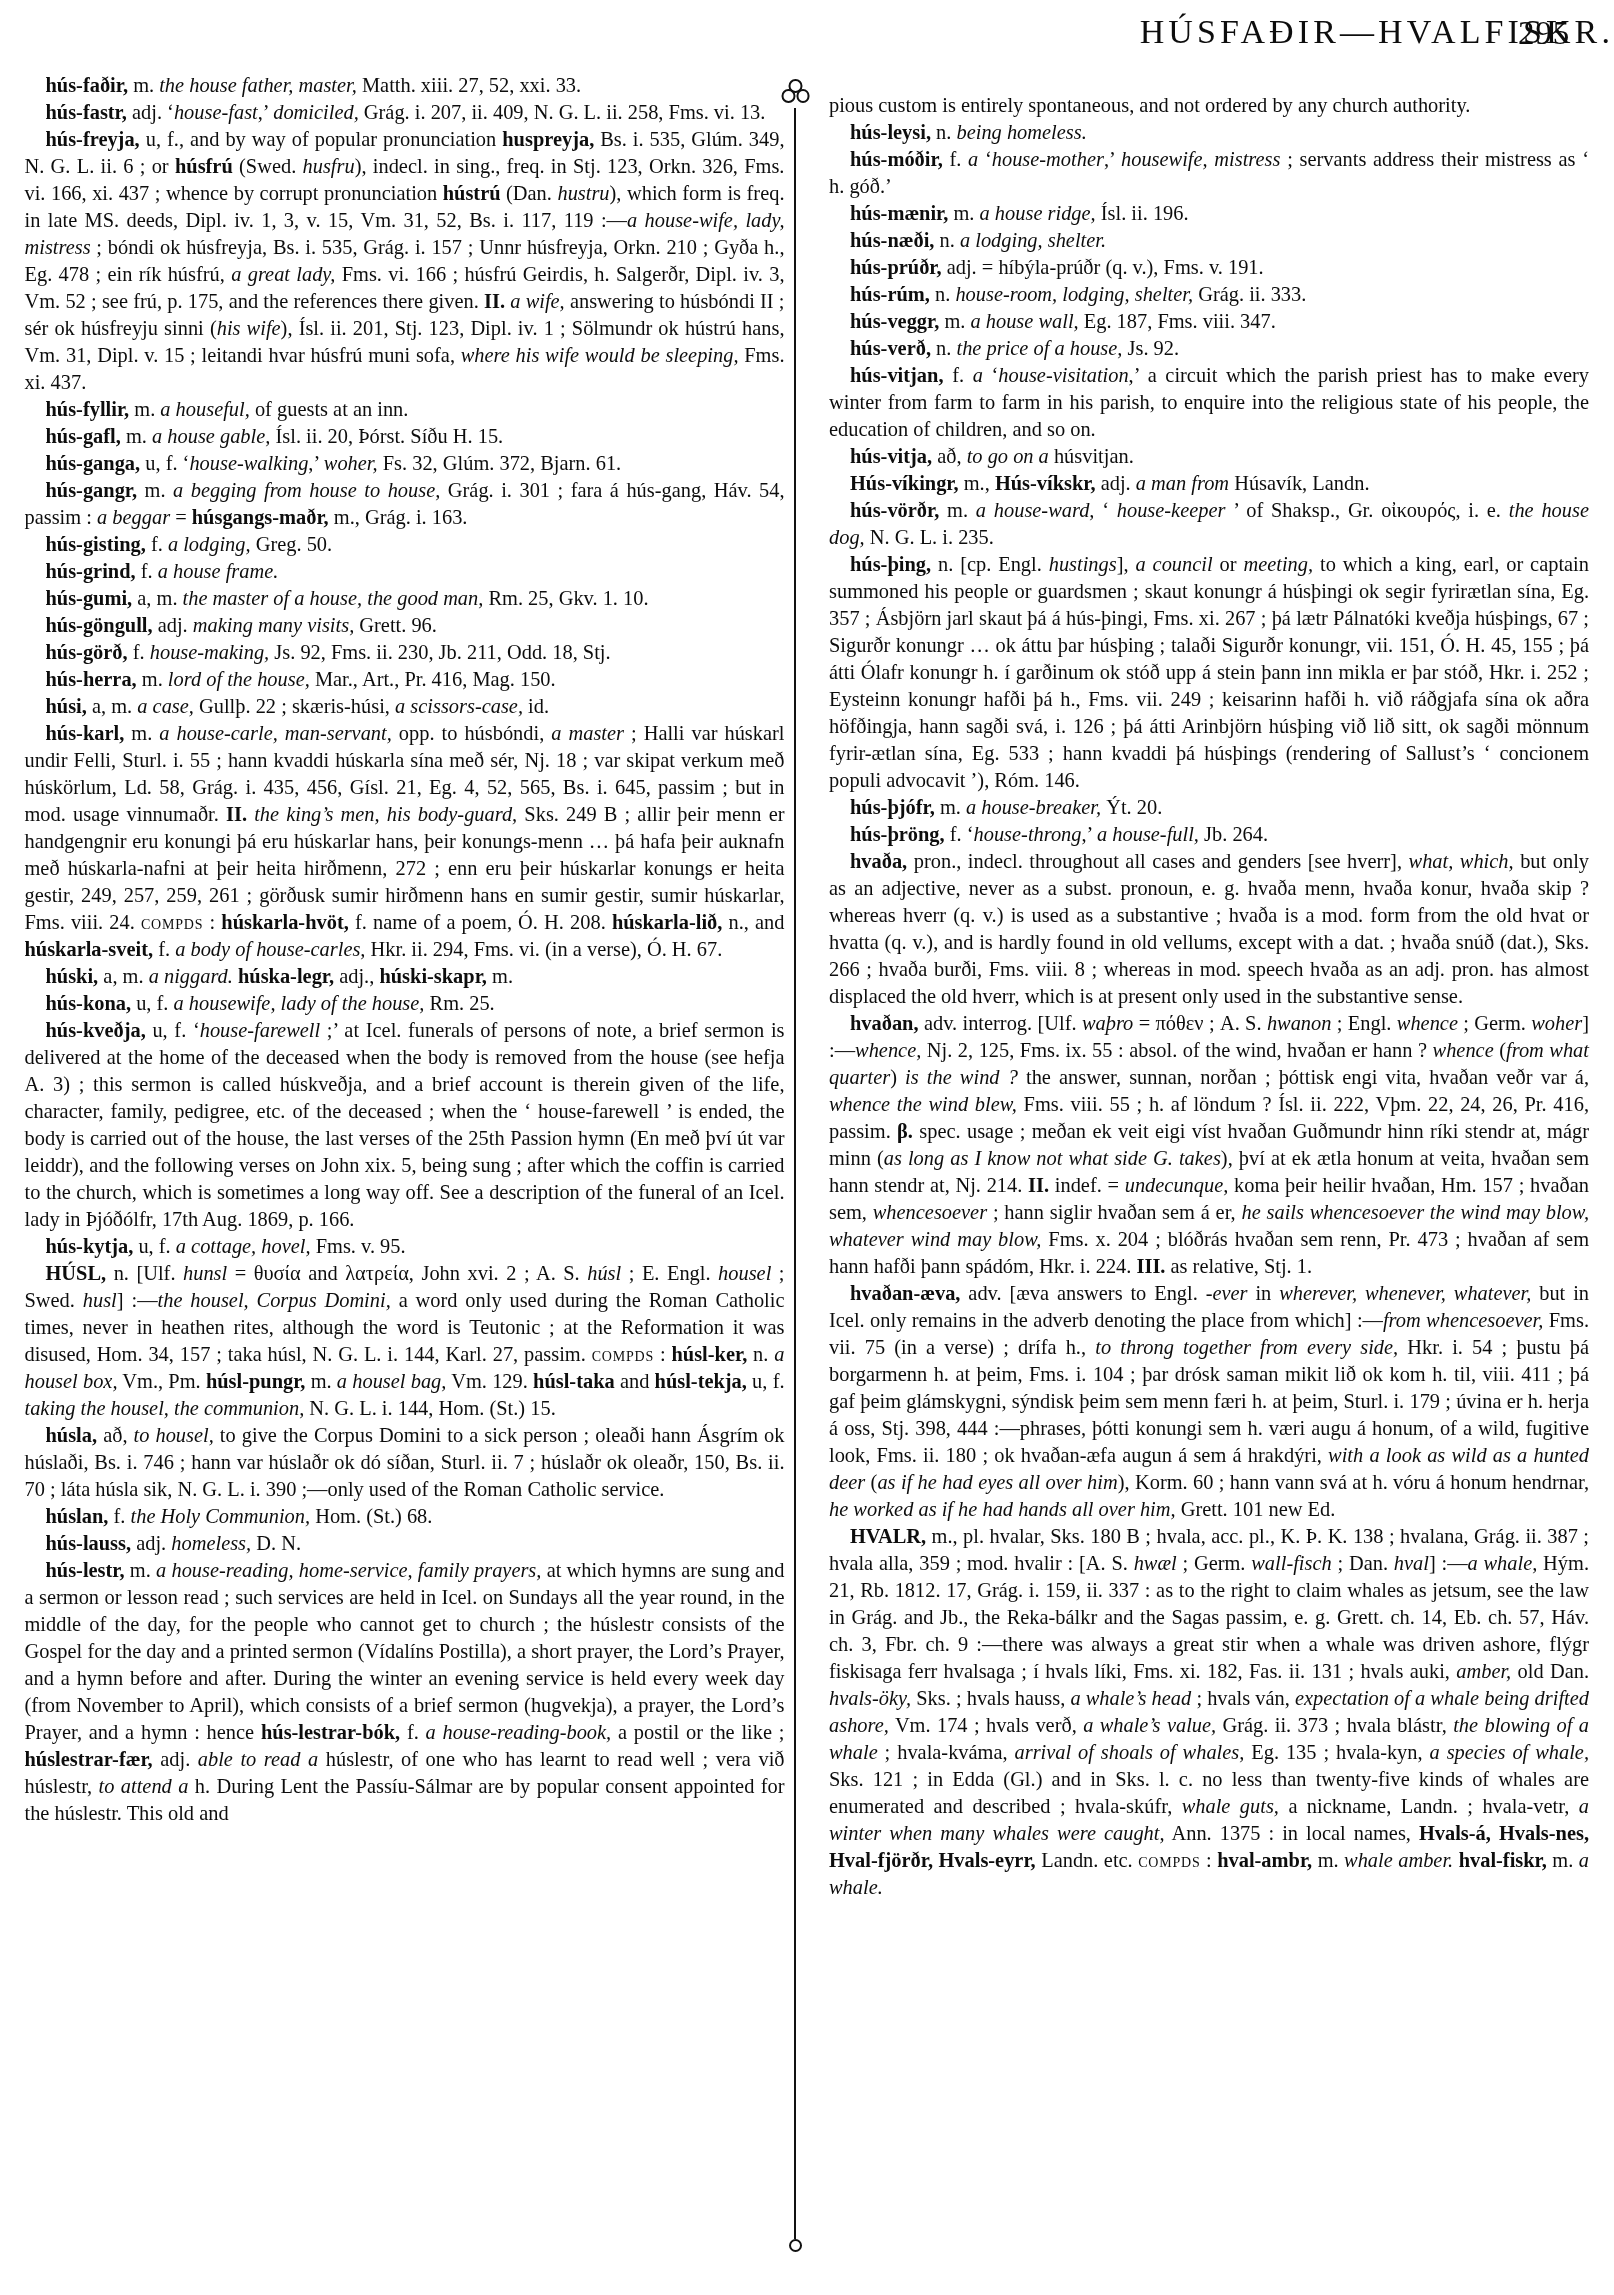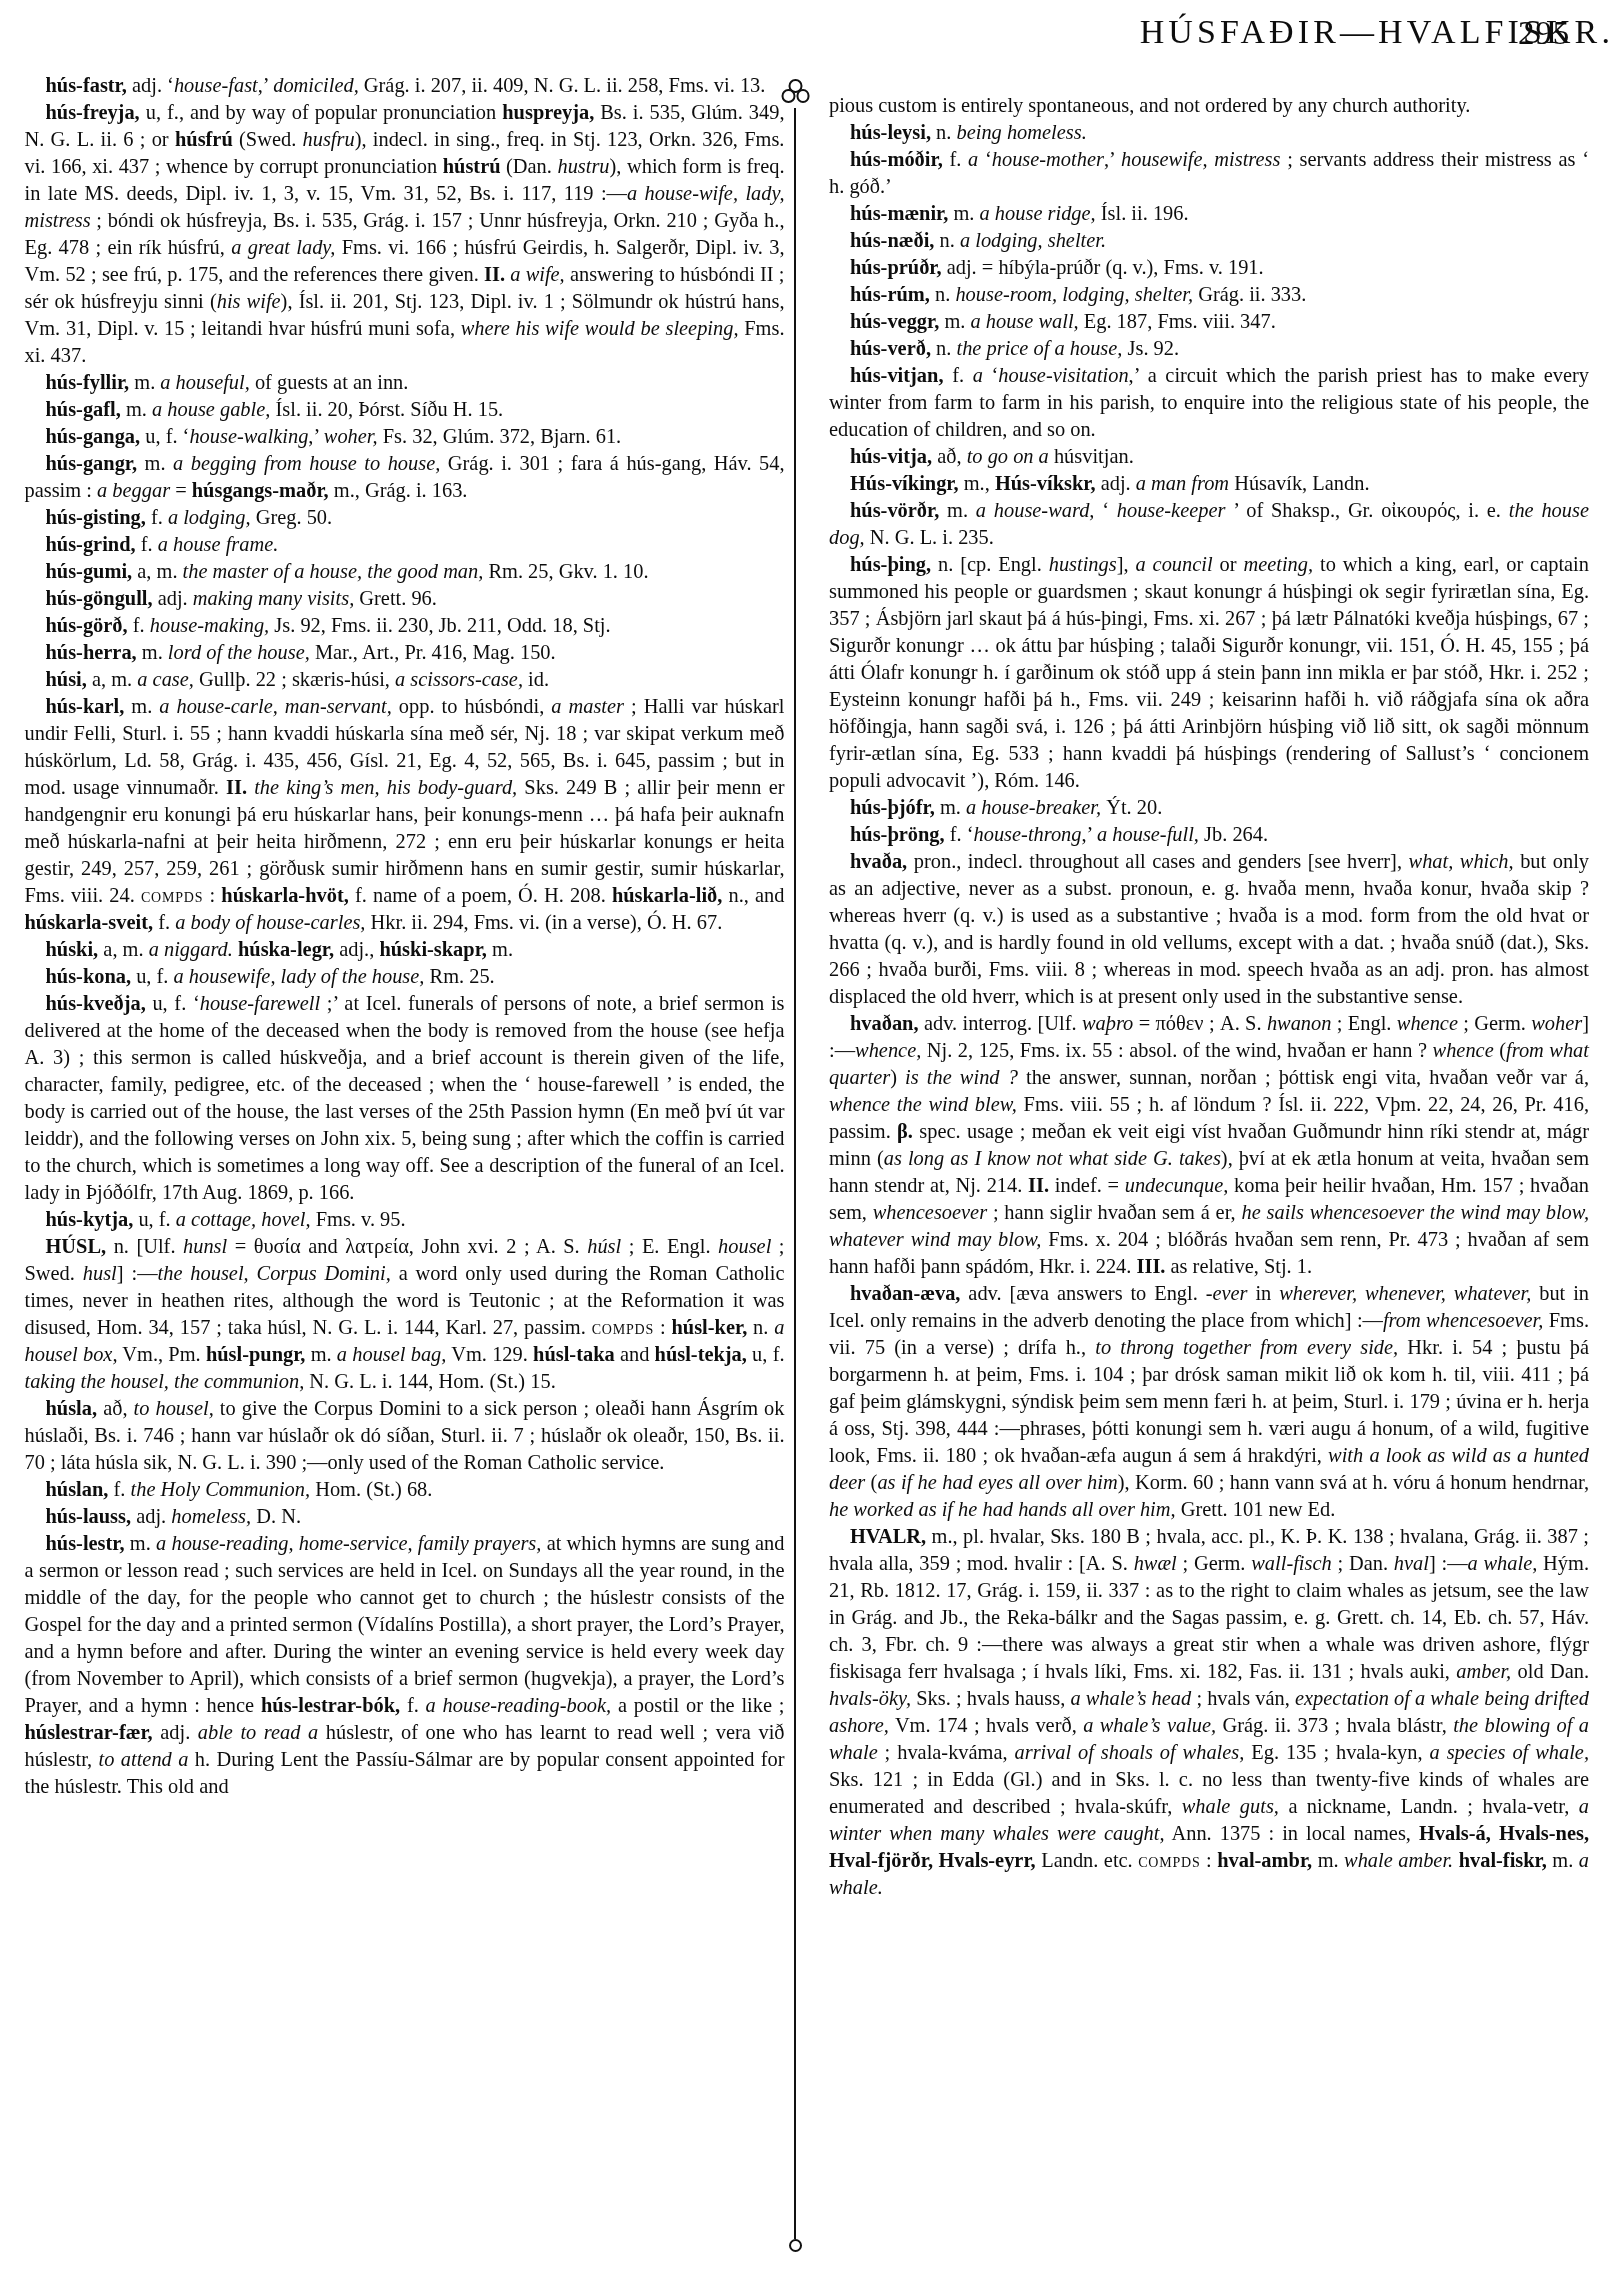--- a/index.html
+++ b/index.html
@@ -85,6 +85,7 @@
   <div class="page-number">295</div>
 
   <div class="column col-left">
+      <p class="entry"><span class="b">hús-faðir,</span> m. <span class="i">the house father, master,</span> Matth. xiii. 27, 52, xxi. 33.</p>
       <p class="entry"><span class="b">hús-fastr,</span> adj. ‘<span class="i">house-fast</span>,’ <span class="i">domiciled,</span> Grág. i. 207, ii. 409, N. G. L. ii. 258, Fms. vi. 13.</p>
       <p class="entry"><span class="b">hús-freyja,</span> u, f., and by way of popular pronunciation <span class="b">huspreyja,</span> Bs. i. 535, Glúm. 349, N. G. L. ii. 6 ; or <span class="b">húsfrú</span> (Swed. <span class="i">husfru</span>), indecl. in sing., freq. in Stj. 123, Orkn. 326, Fms. vi. 166, xi. 437 ; whence by corrupt pronunciation <span class="b">hústrú</span> (Dan. <span class="i">hustru</span>), which form is freq. in late MS. deeds, Dipl. iv. 1, 3, v. 15, Vm. 31, 52, Bs. i. 117, 119 :—<span class="i">a house-wife, lady, mistress</span> ; bóndi ok húsfreyja, Bs. i. 535, Grág. i. 157 ; Unnr húsfreyja, Orkn. 210 ; Gyða h., Eg. 478 ; ein rík húsfrú, <span class="i">a great lady,</span> Fms. vi. 166 ; húsfrú Geirdis, h. Salgerðr, Dipl. iv. 3, Vm. 52 ; see frú, p. 175, and the references there given. <span class="b">II.</span> <span class="i">a wife,</span> answering to húsbóndi II ; sér ok húsfreyju sinni (<span class="i">his wife</span>), Ísl. ii. 201, Stj. 123, Dipl. iv. 1 ; Sölmundr ok hústrú hans, Vm. 31, Dipl. v. 15 ; leitandi hvar húsfrú muni sofa, <span class="i">where his wife would be sleeping,</span> Fms. xi. 437.</p>
       <p class="entry"><span class="b">hús-fyllir,</span> m. <span class="i">a houseful,</span> of guests at an inn.</p>

